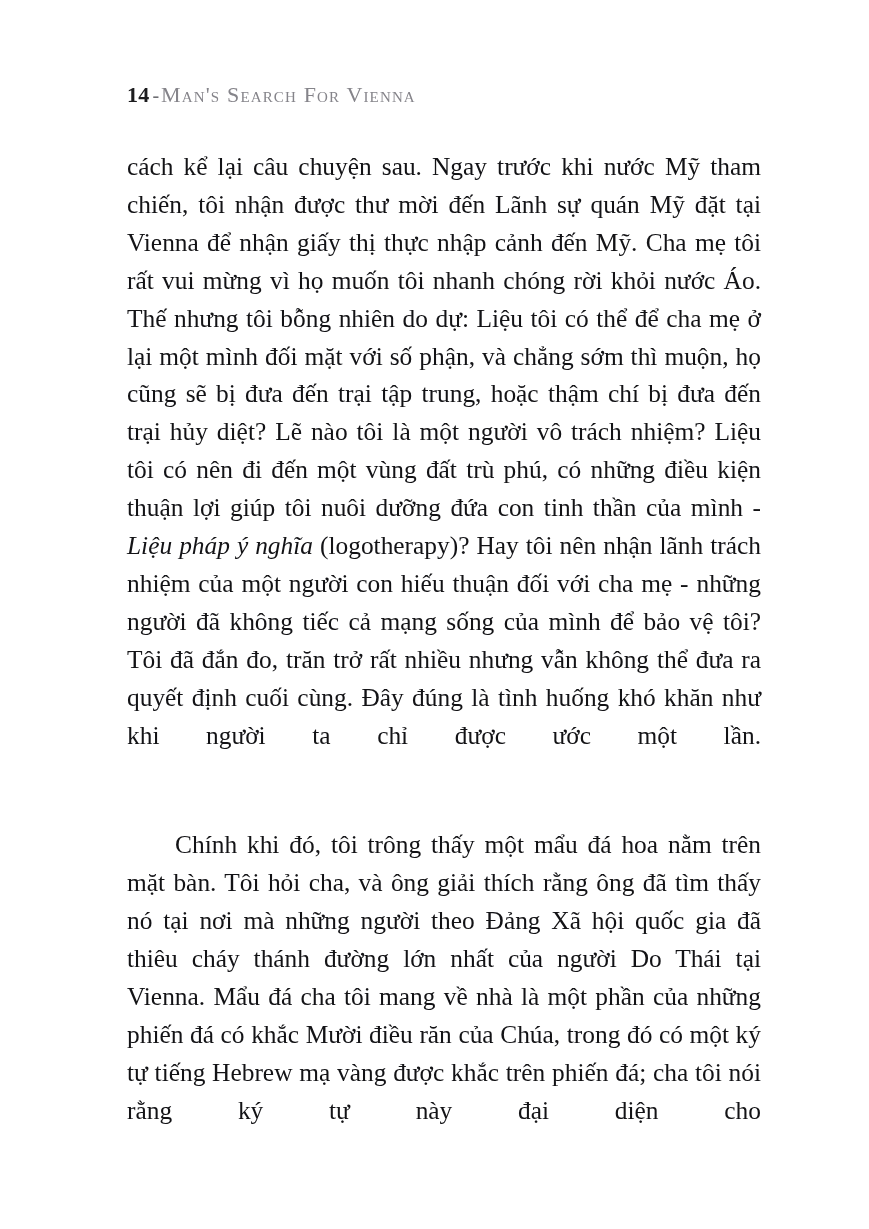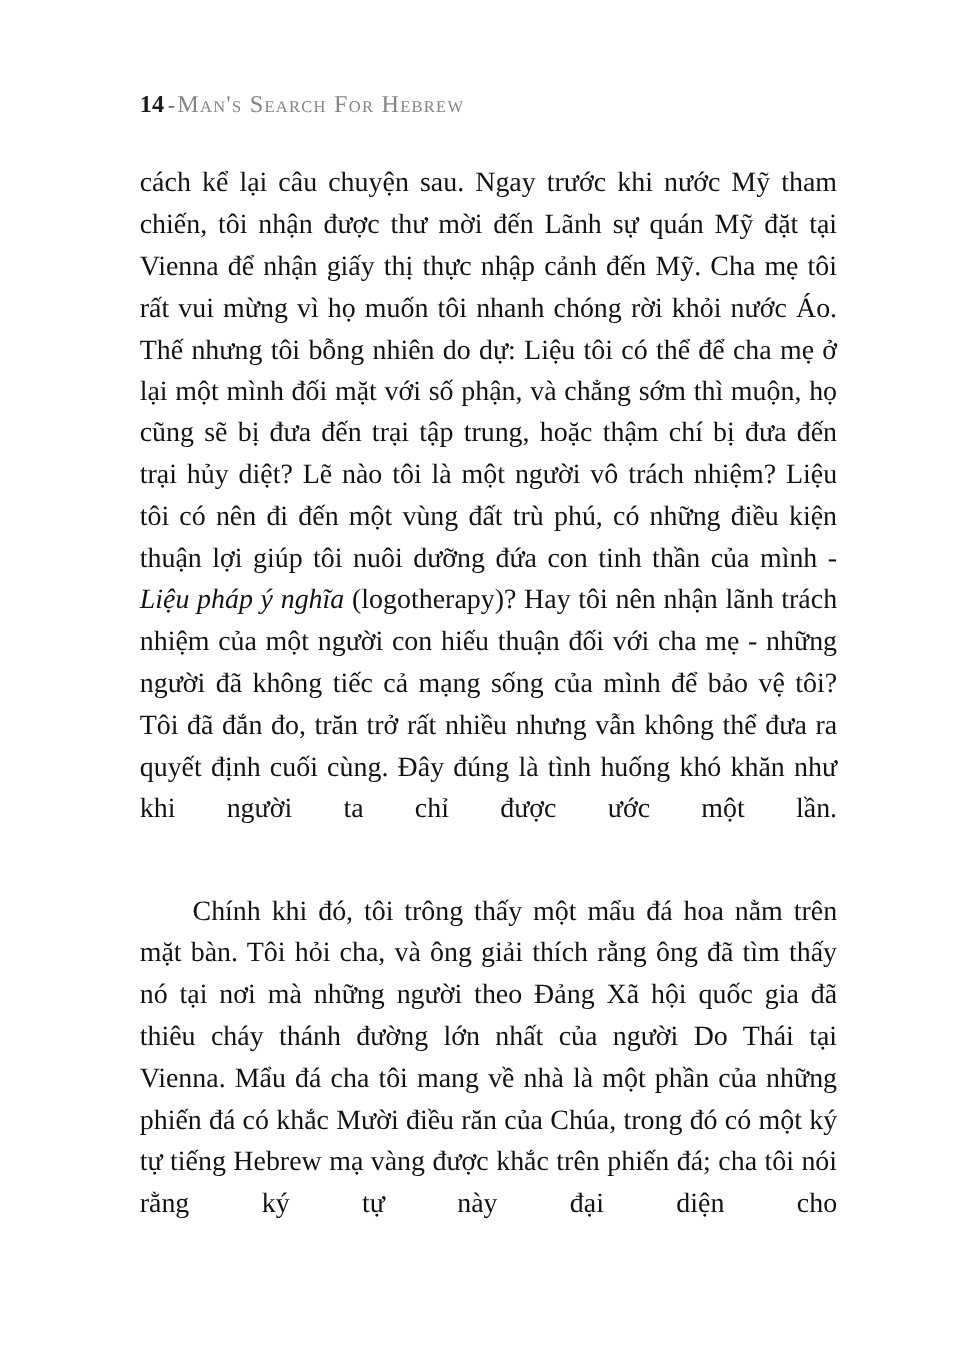--- a/index.html
+++ b/index.html
@@ -100,7 +100,7 @@
 <div class="page">
 
   <div class="running-head">
-    <span class="folio">14</span><span class="sep">-</span><span class="book-title">Man's Search For Hebrew</span>
+    <span class="folio">14</span><span class="sep">-</span><span class="book-title">Man's Search For Vienna</span>
   </div>
 
   <div class="text-block">

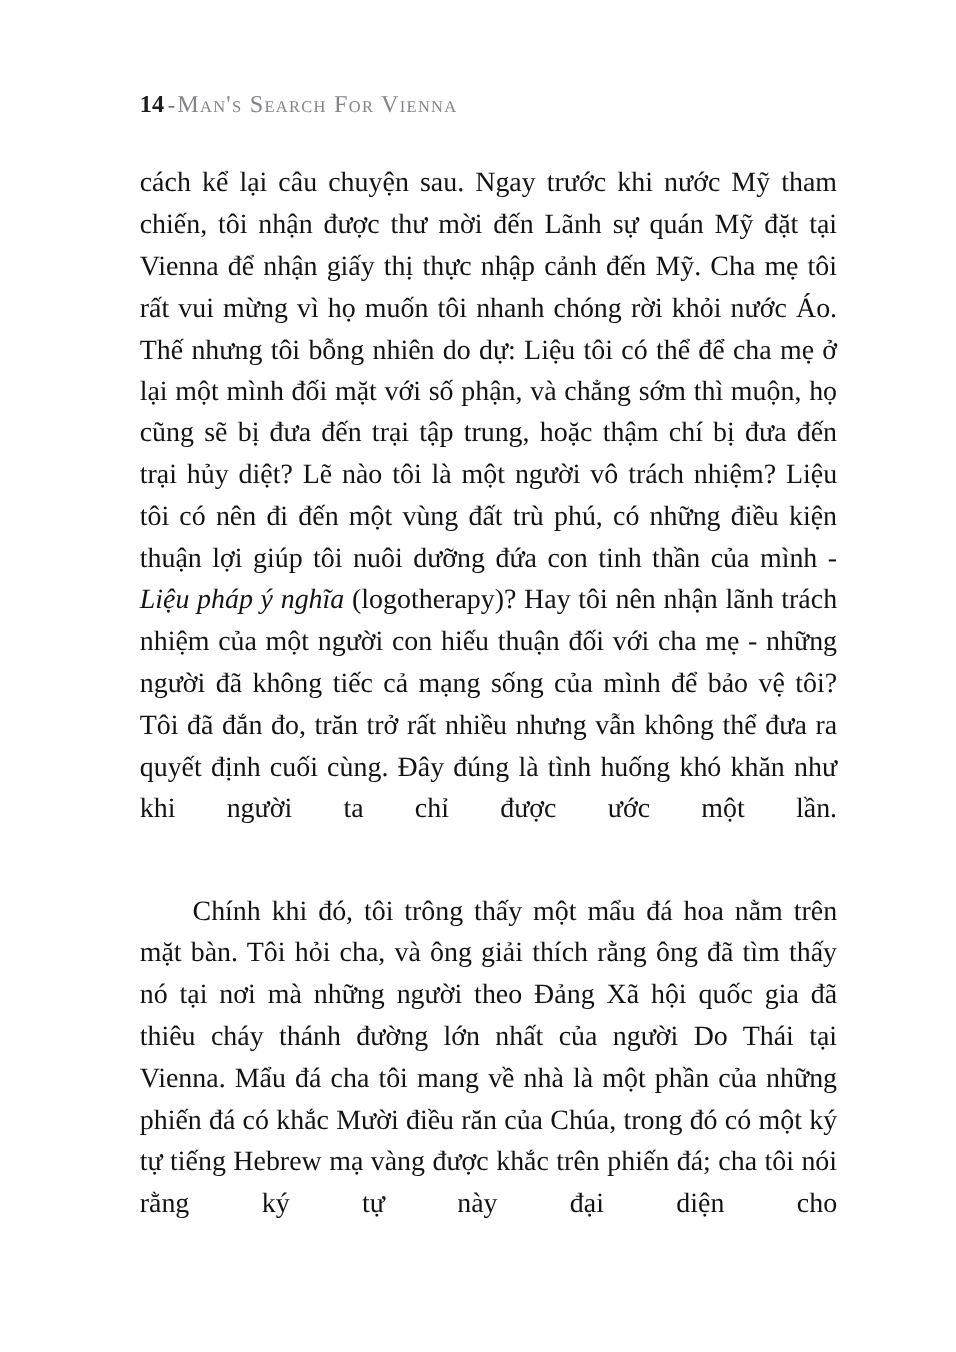--- a/index.html
+++ b/index.html
@@ -75,7 +75,7 @@
   }
 
   p.body-para + p.body-para {
-    margin-top: 18px;
+    margin-top: 34px;
   }
 
   p.indented {

